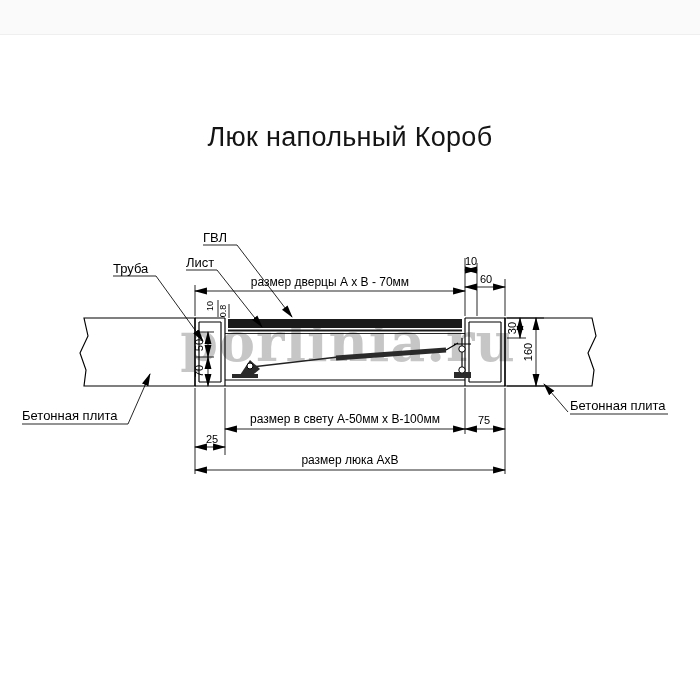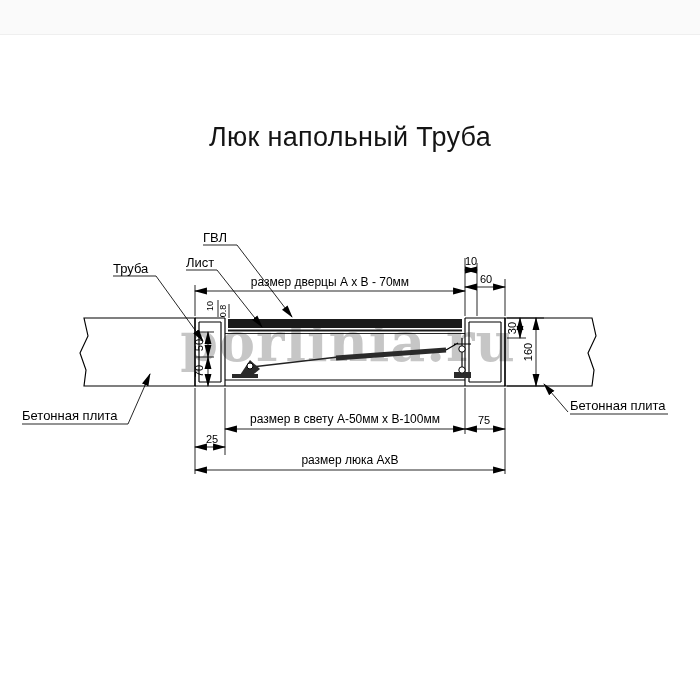--- a/index.html
+++ b/index.html
@@ -27,7 +27,7 @@
 
 <div class="page">
   <div class="top-strip"></div>
-  <h1 class="title">Люк напольный Труба</h1>
+  <h1 class="title">Люк напольный Короб</h1>
 
   <svg width="700" height="700" viewBox="0 0 700 700">
     <defs>

